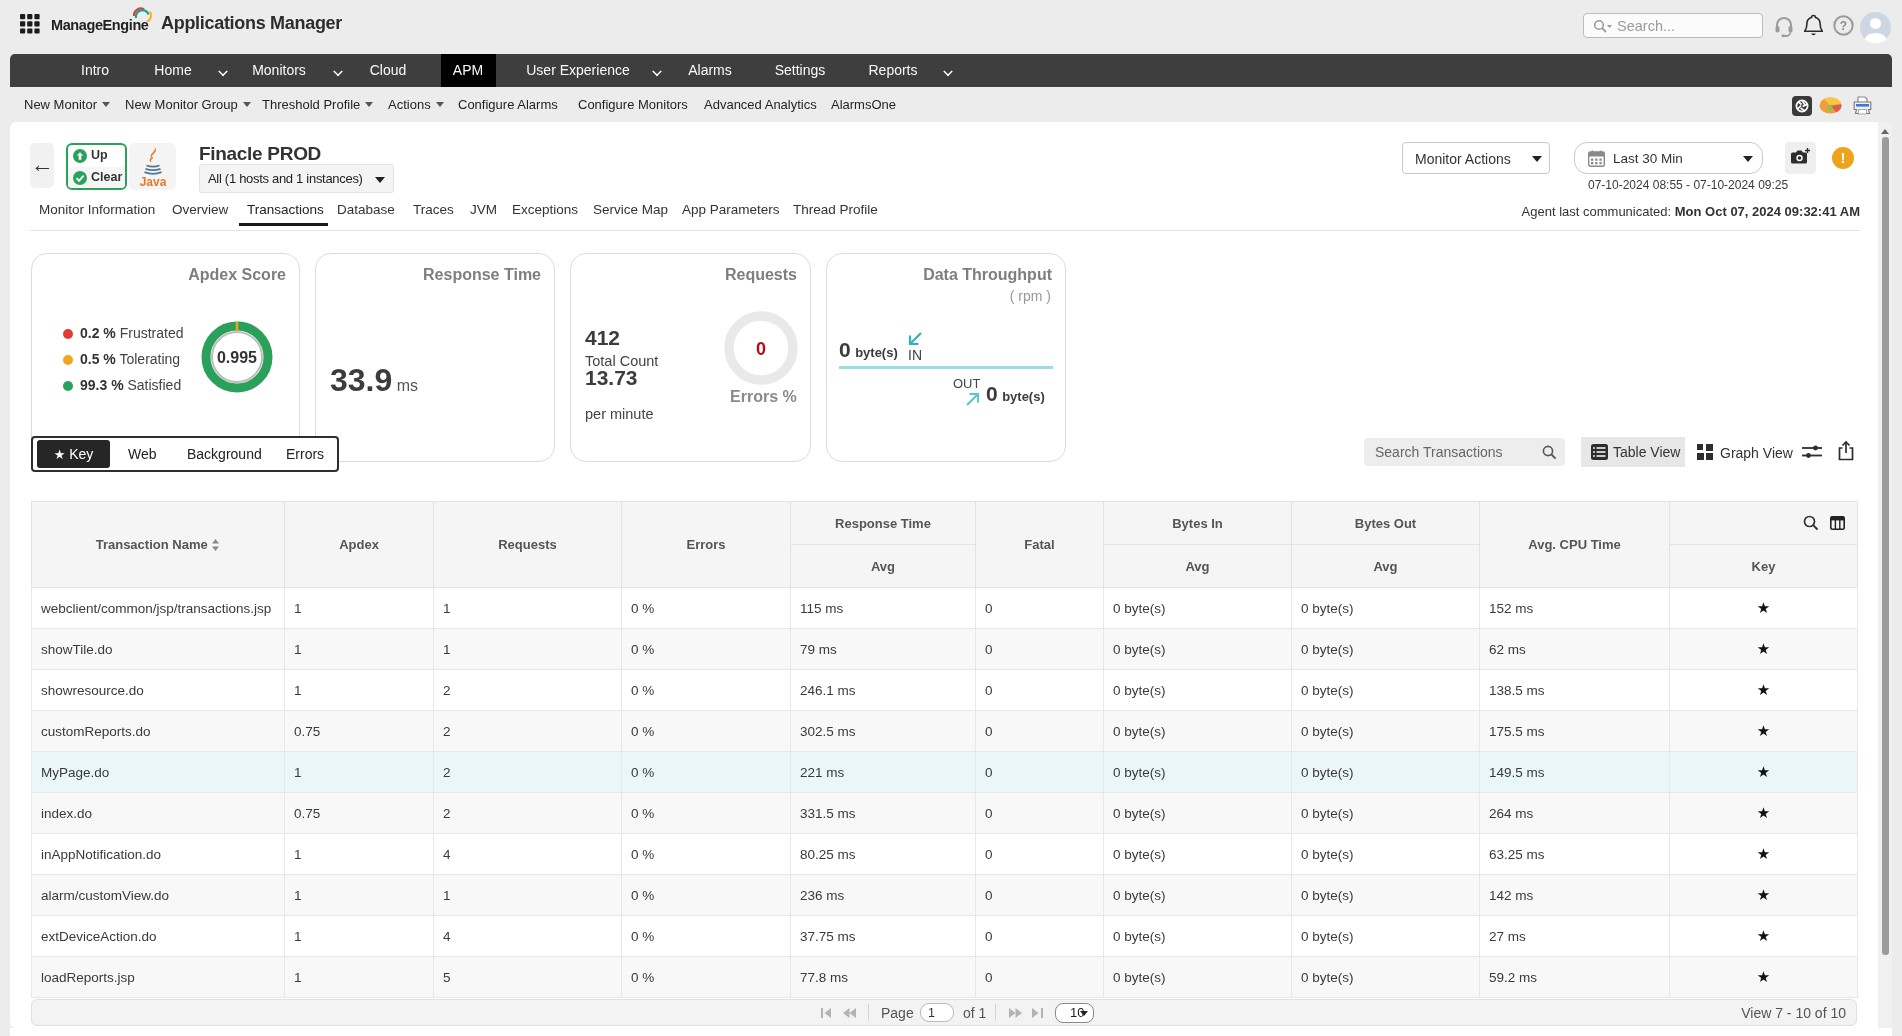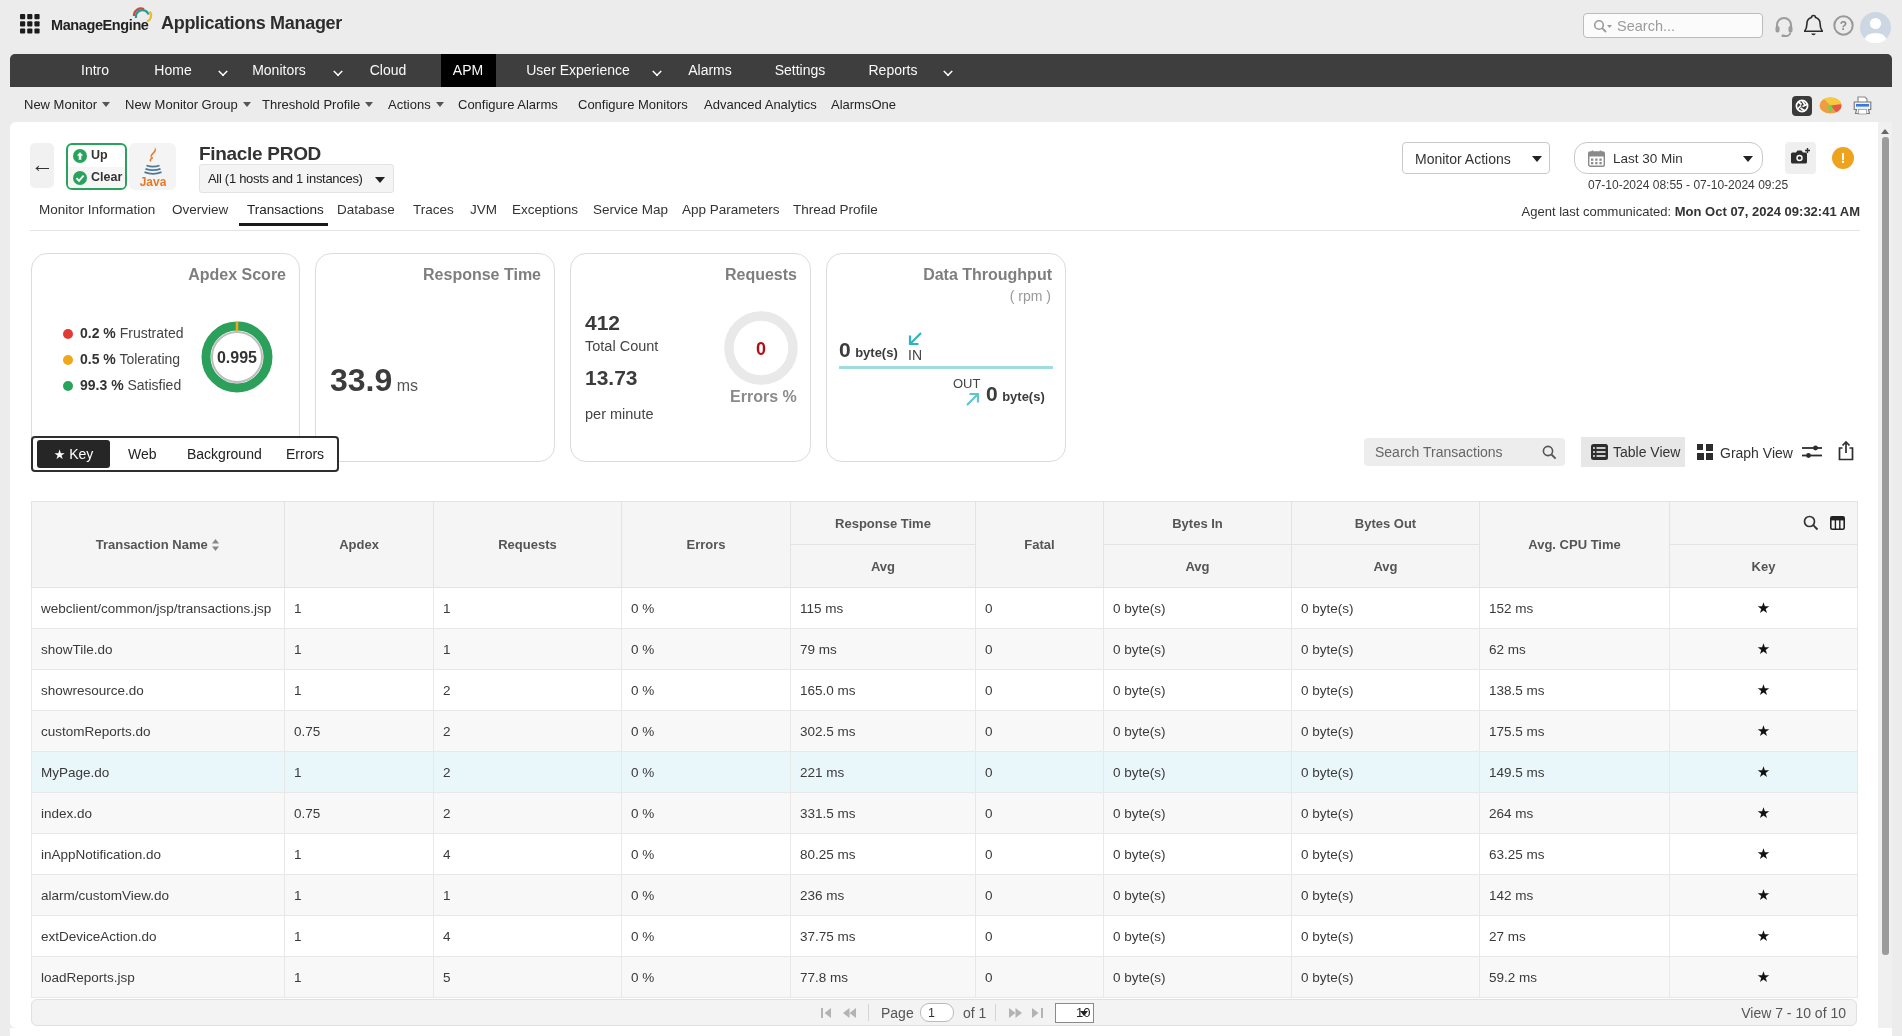--- a/index.html
+++ b/index.html
@@ -236,7 +236,7 @@
 </div>
 <div class="metric" style="left:570px;width:241px">
   <div class="mtitle">Requests</div>
-  <div class="abs" style="left:14px;top:57px">
+  <div class="abs" style="left:14px;top:72px">
       <div style="font-size:21px;font-weight:bold;color:#3c3c3c">412</div>
       <div style="font-size:14.5px;color:#444;margin-top:3px">Total Count</div>
     </div>

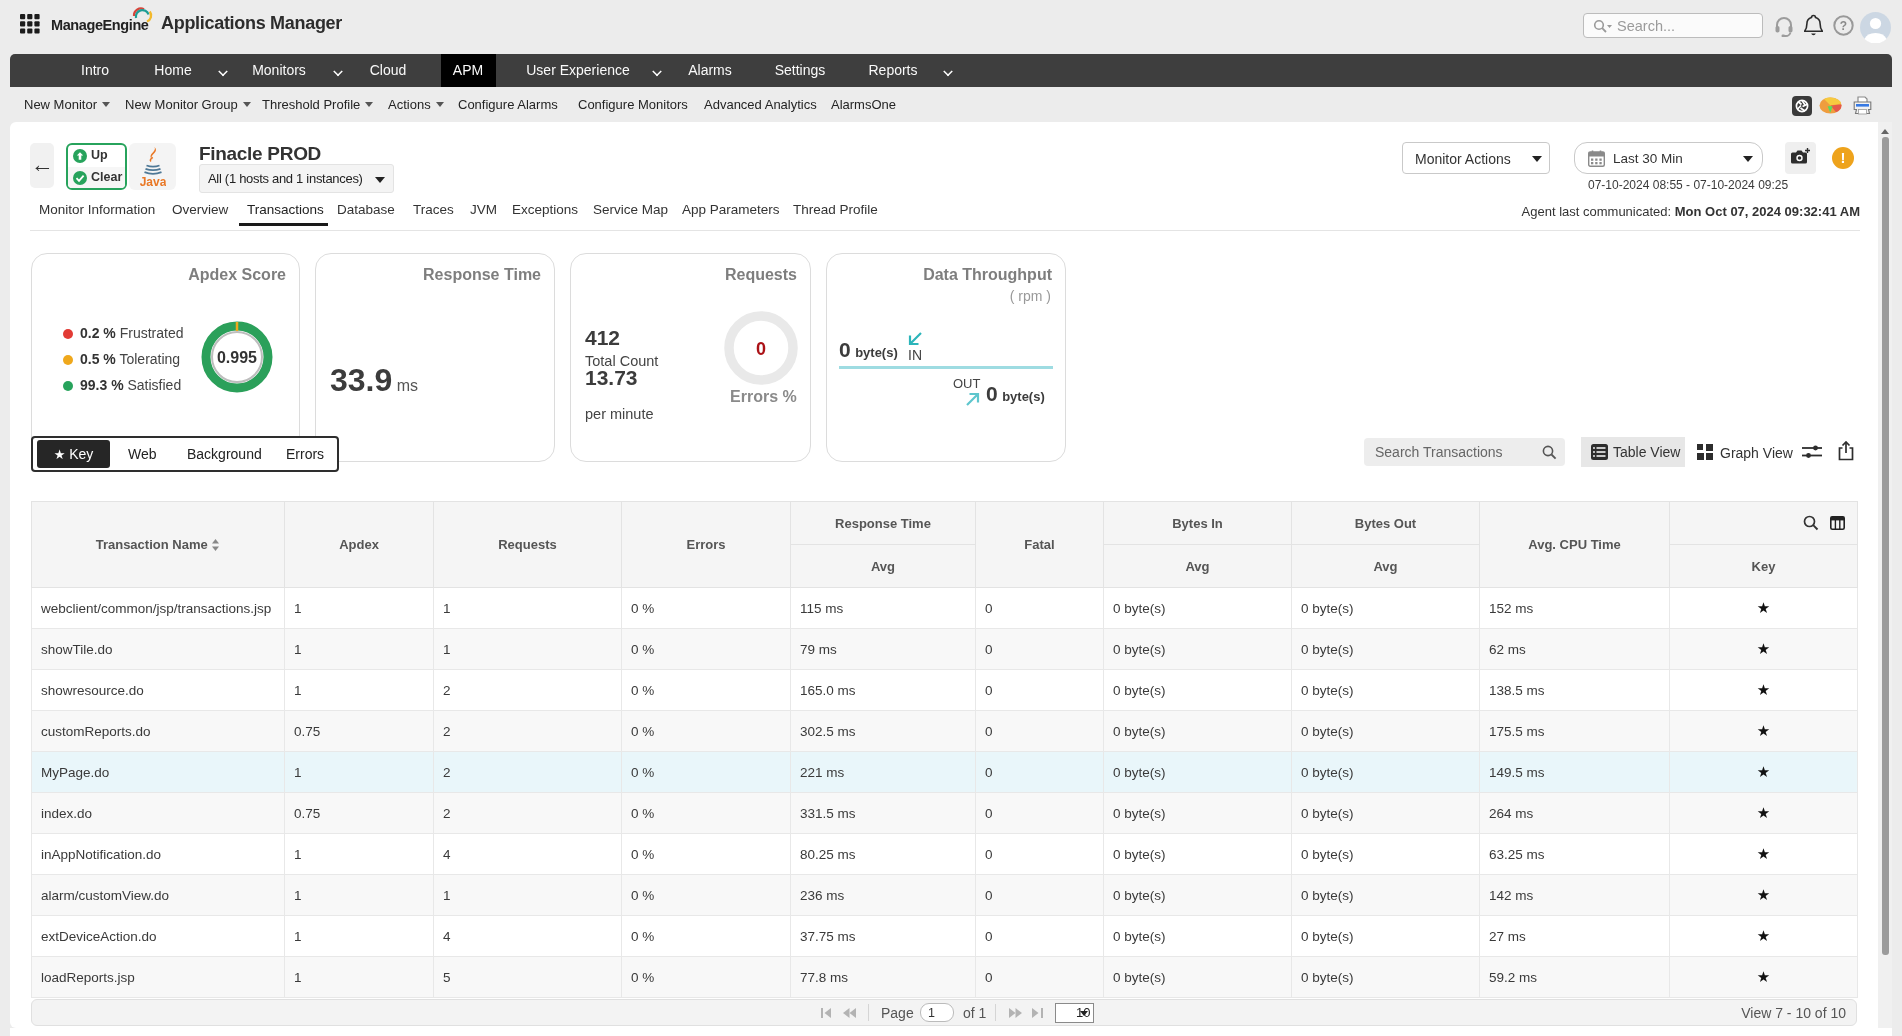--- a/index.html
+++ b/index.html
@@ -405,7 +405,7 @@
         <td>1</td>
         <td>2</td>
         <td>0 %</td>
-        <td>165.0 ms</td>
+        <td>246.1 ms</td>
         <td>0</td>
         <td>0 byte(s)</td>
         <td>0 byte(s)</td>

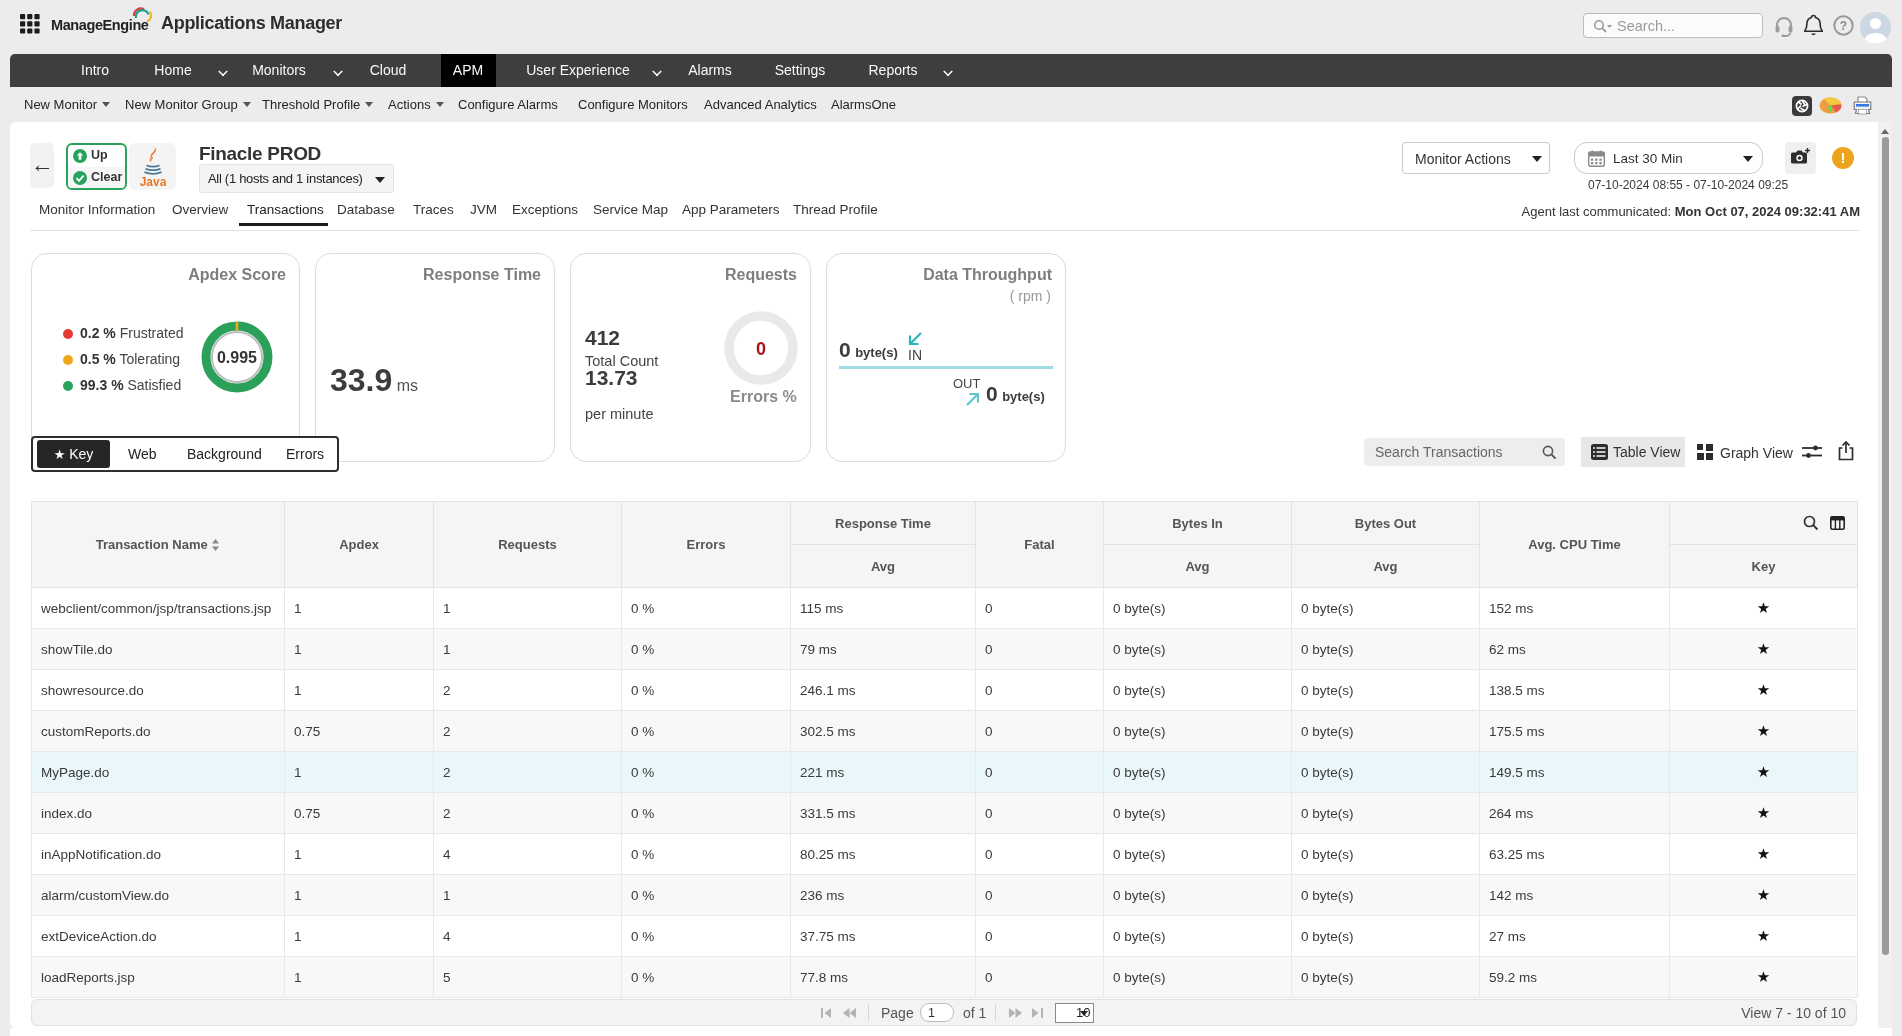--- a/index.html
+++ b/index.html
@@ -521,7 +521,7 @@
       <path d="M0 0 L6.5 5 L0 10 z" class="pgic"></path>
       <rect x="9" y="0" width="2" height="10" class="pgic"></rect>
     </svg>
-  <div class="abs" style="left:1023px;top:3px;width:39px;height:20px;background:#fff;border:1.5px solid #8a8a8a;border-radius:0;font-size:13px;color:#222;line-height:17px;padding-left:20px">10 <b style="position:absolute;right:5px;top:7px;width:0;height:0;border-left:4px solid transparent;border-right:4px solid transparent;border-top:5px solid #222"></b></div>
+  <div class="abs" style="left:1023px;top:3px;width:39px;height:20px;background:#fff;border:1.5px solid #8a8a8a;border-radius:8px;font-size:13px;color:#222;line-height:17px;padding-left:14px">10 <b style="position:absolute;right:5px;top:7px;width:0;height:0;border-left:4px solid transparent;border-right:4px solid transparent;border-top:5px solid #222"></b></div>
   <span class="abs" style="right:10px;top:5px;font-size:14px;color:#555">View 7 - 10 of 10</span>
 </div>
 

